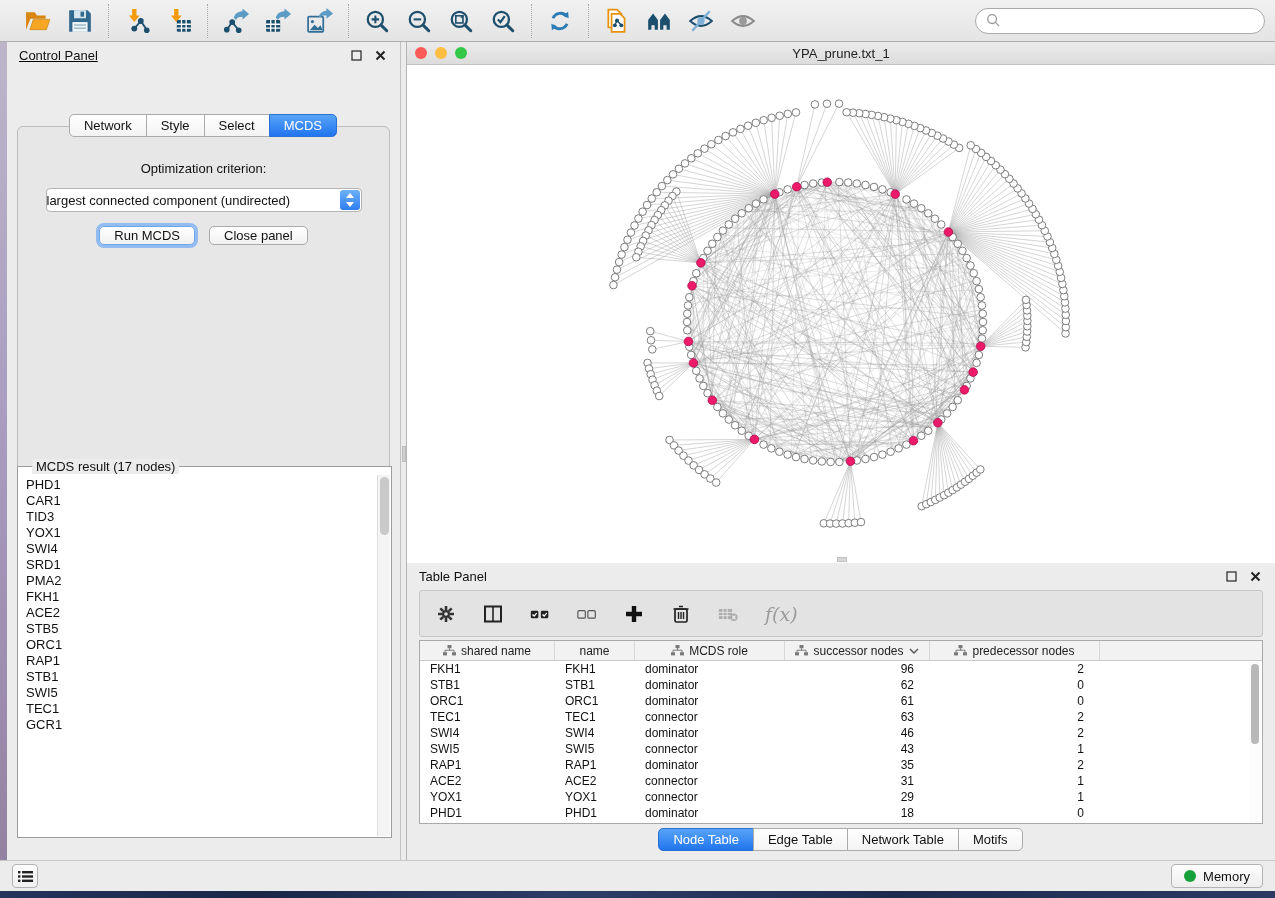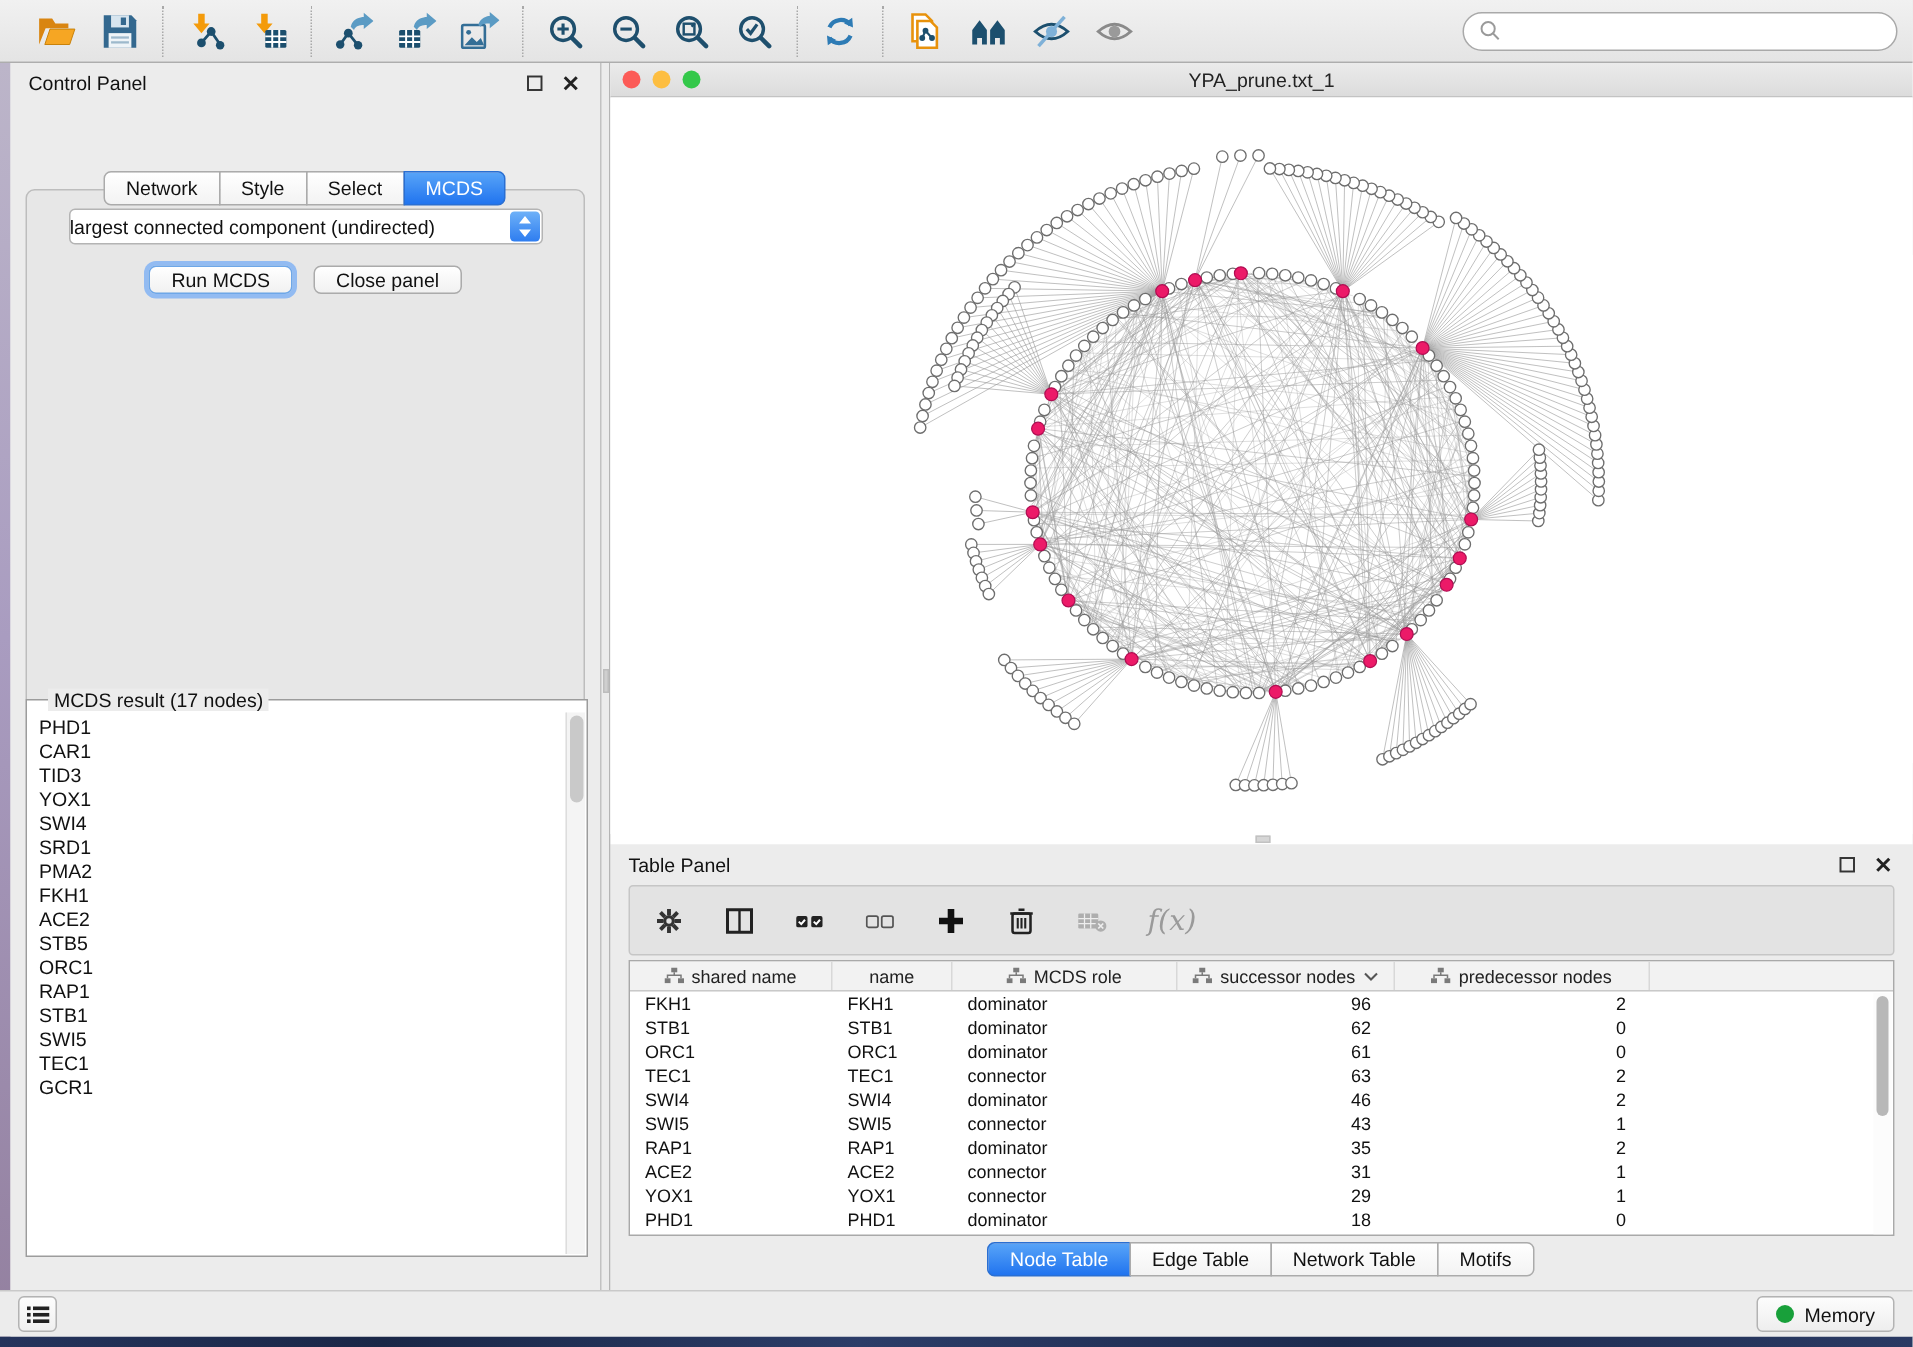--- a/index.html
+++ b/index.html
@@ -28,7 +28,7 @@
 
   
   .control-panel { position:absolute; left:7px; top:42px; width:393px; height:818px;
-    background:#ececec; }
+    background:#ececec;text-decoration:underline; }
   .panel-head { height:26px; display:flex; align-items:center; padding:0 12px;
     font-size:13px; color:#111; }
   .panel-head .spacer { flex:1; }

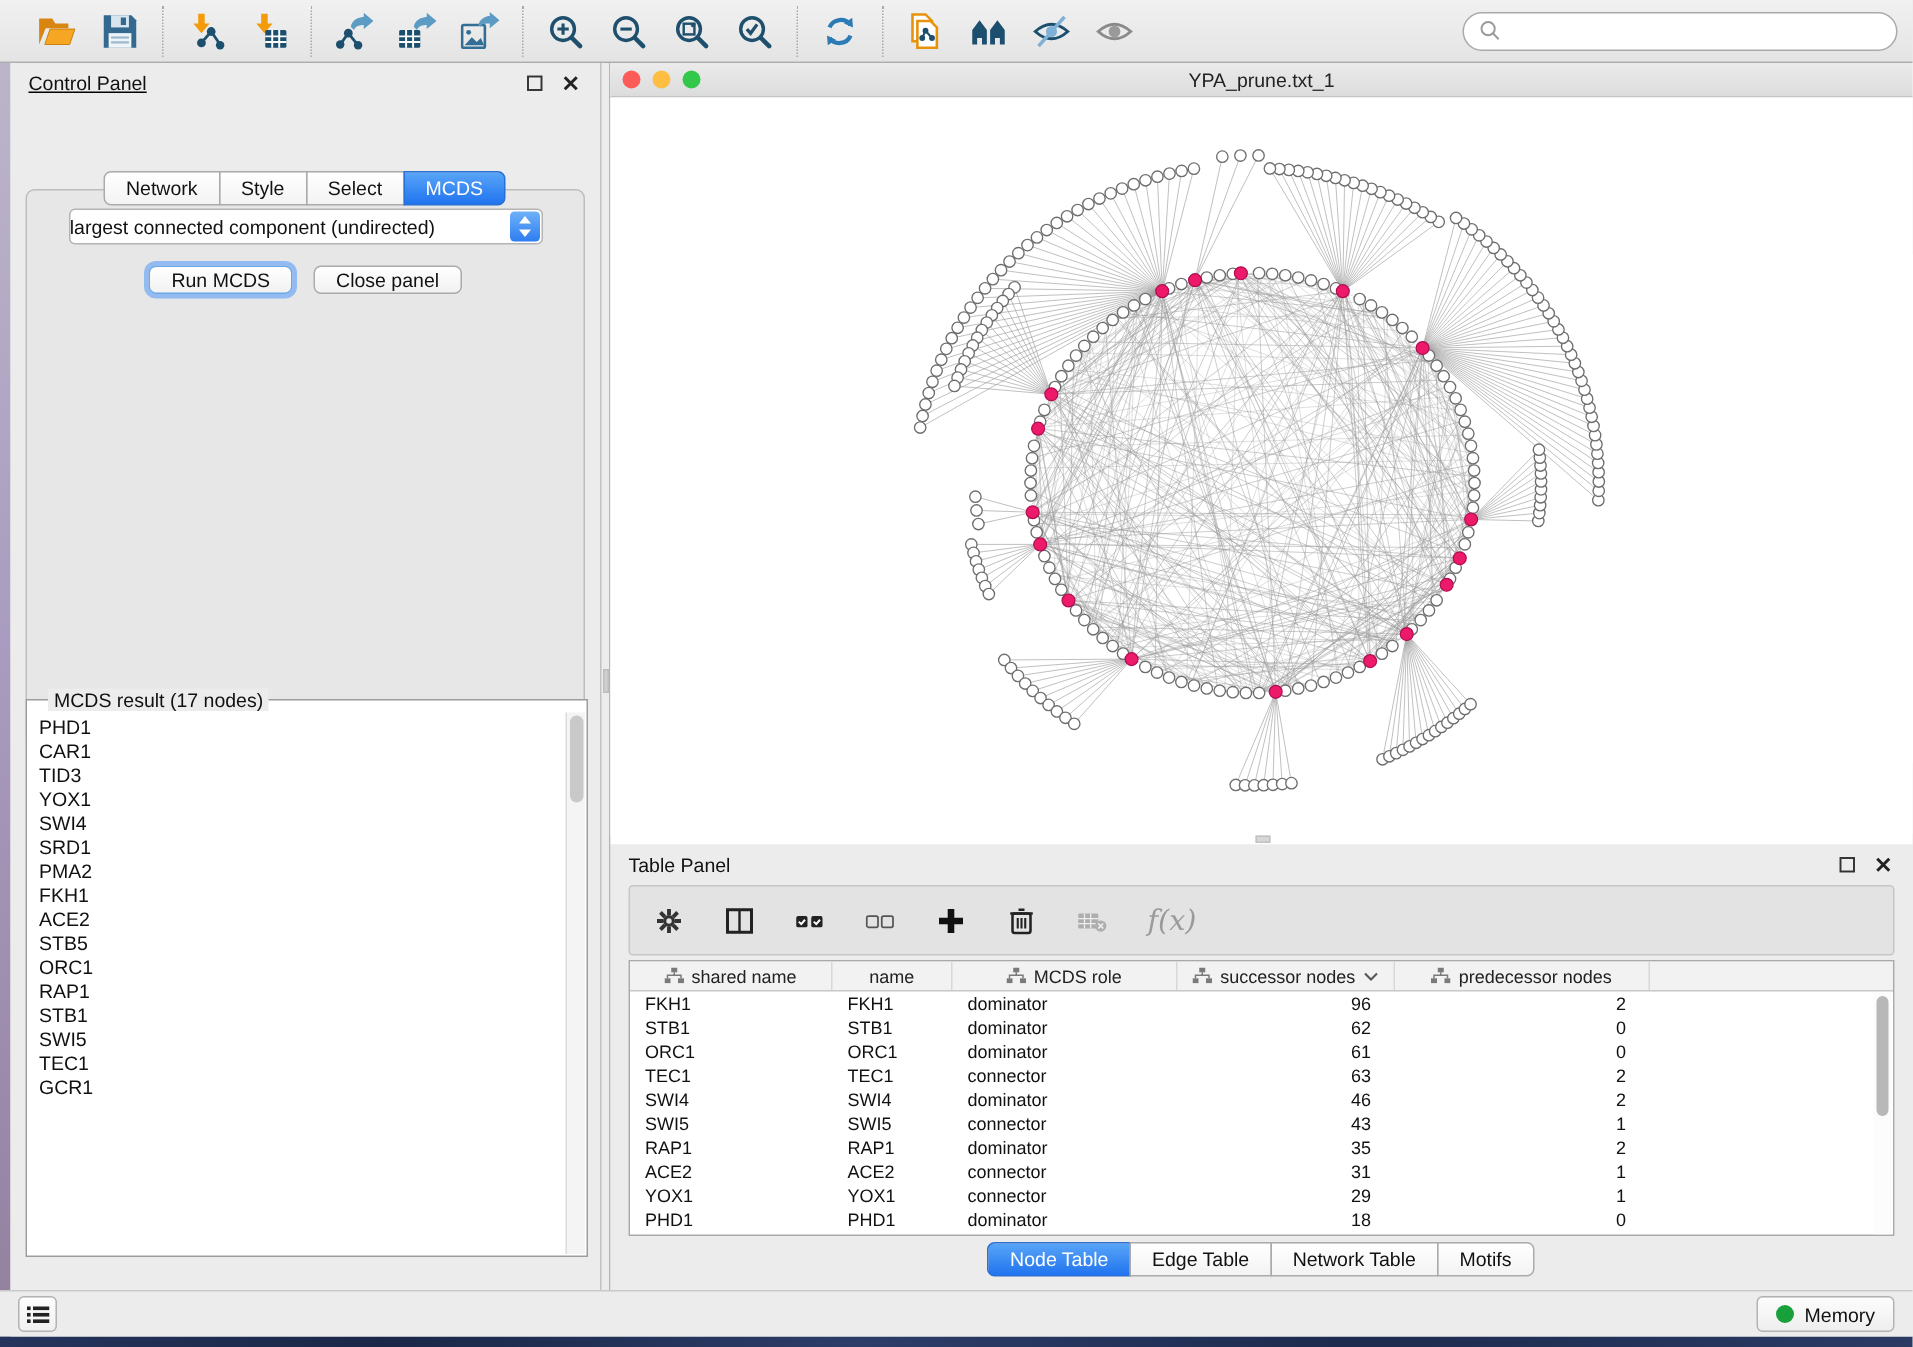--- a/index.html
+++ b/index.html
@@ -307,6 +307,7 @@
       <div class="seg active">MCDS</div>
     </div>
   <div class="ctl-inner">
+    <div class="opt-label">Optimization criterion:</div>
     <div class="opt-select">
       <span>largest connected component (undirected)</span>
       <span class="stepper">

